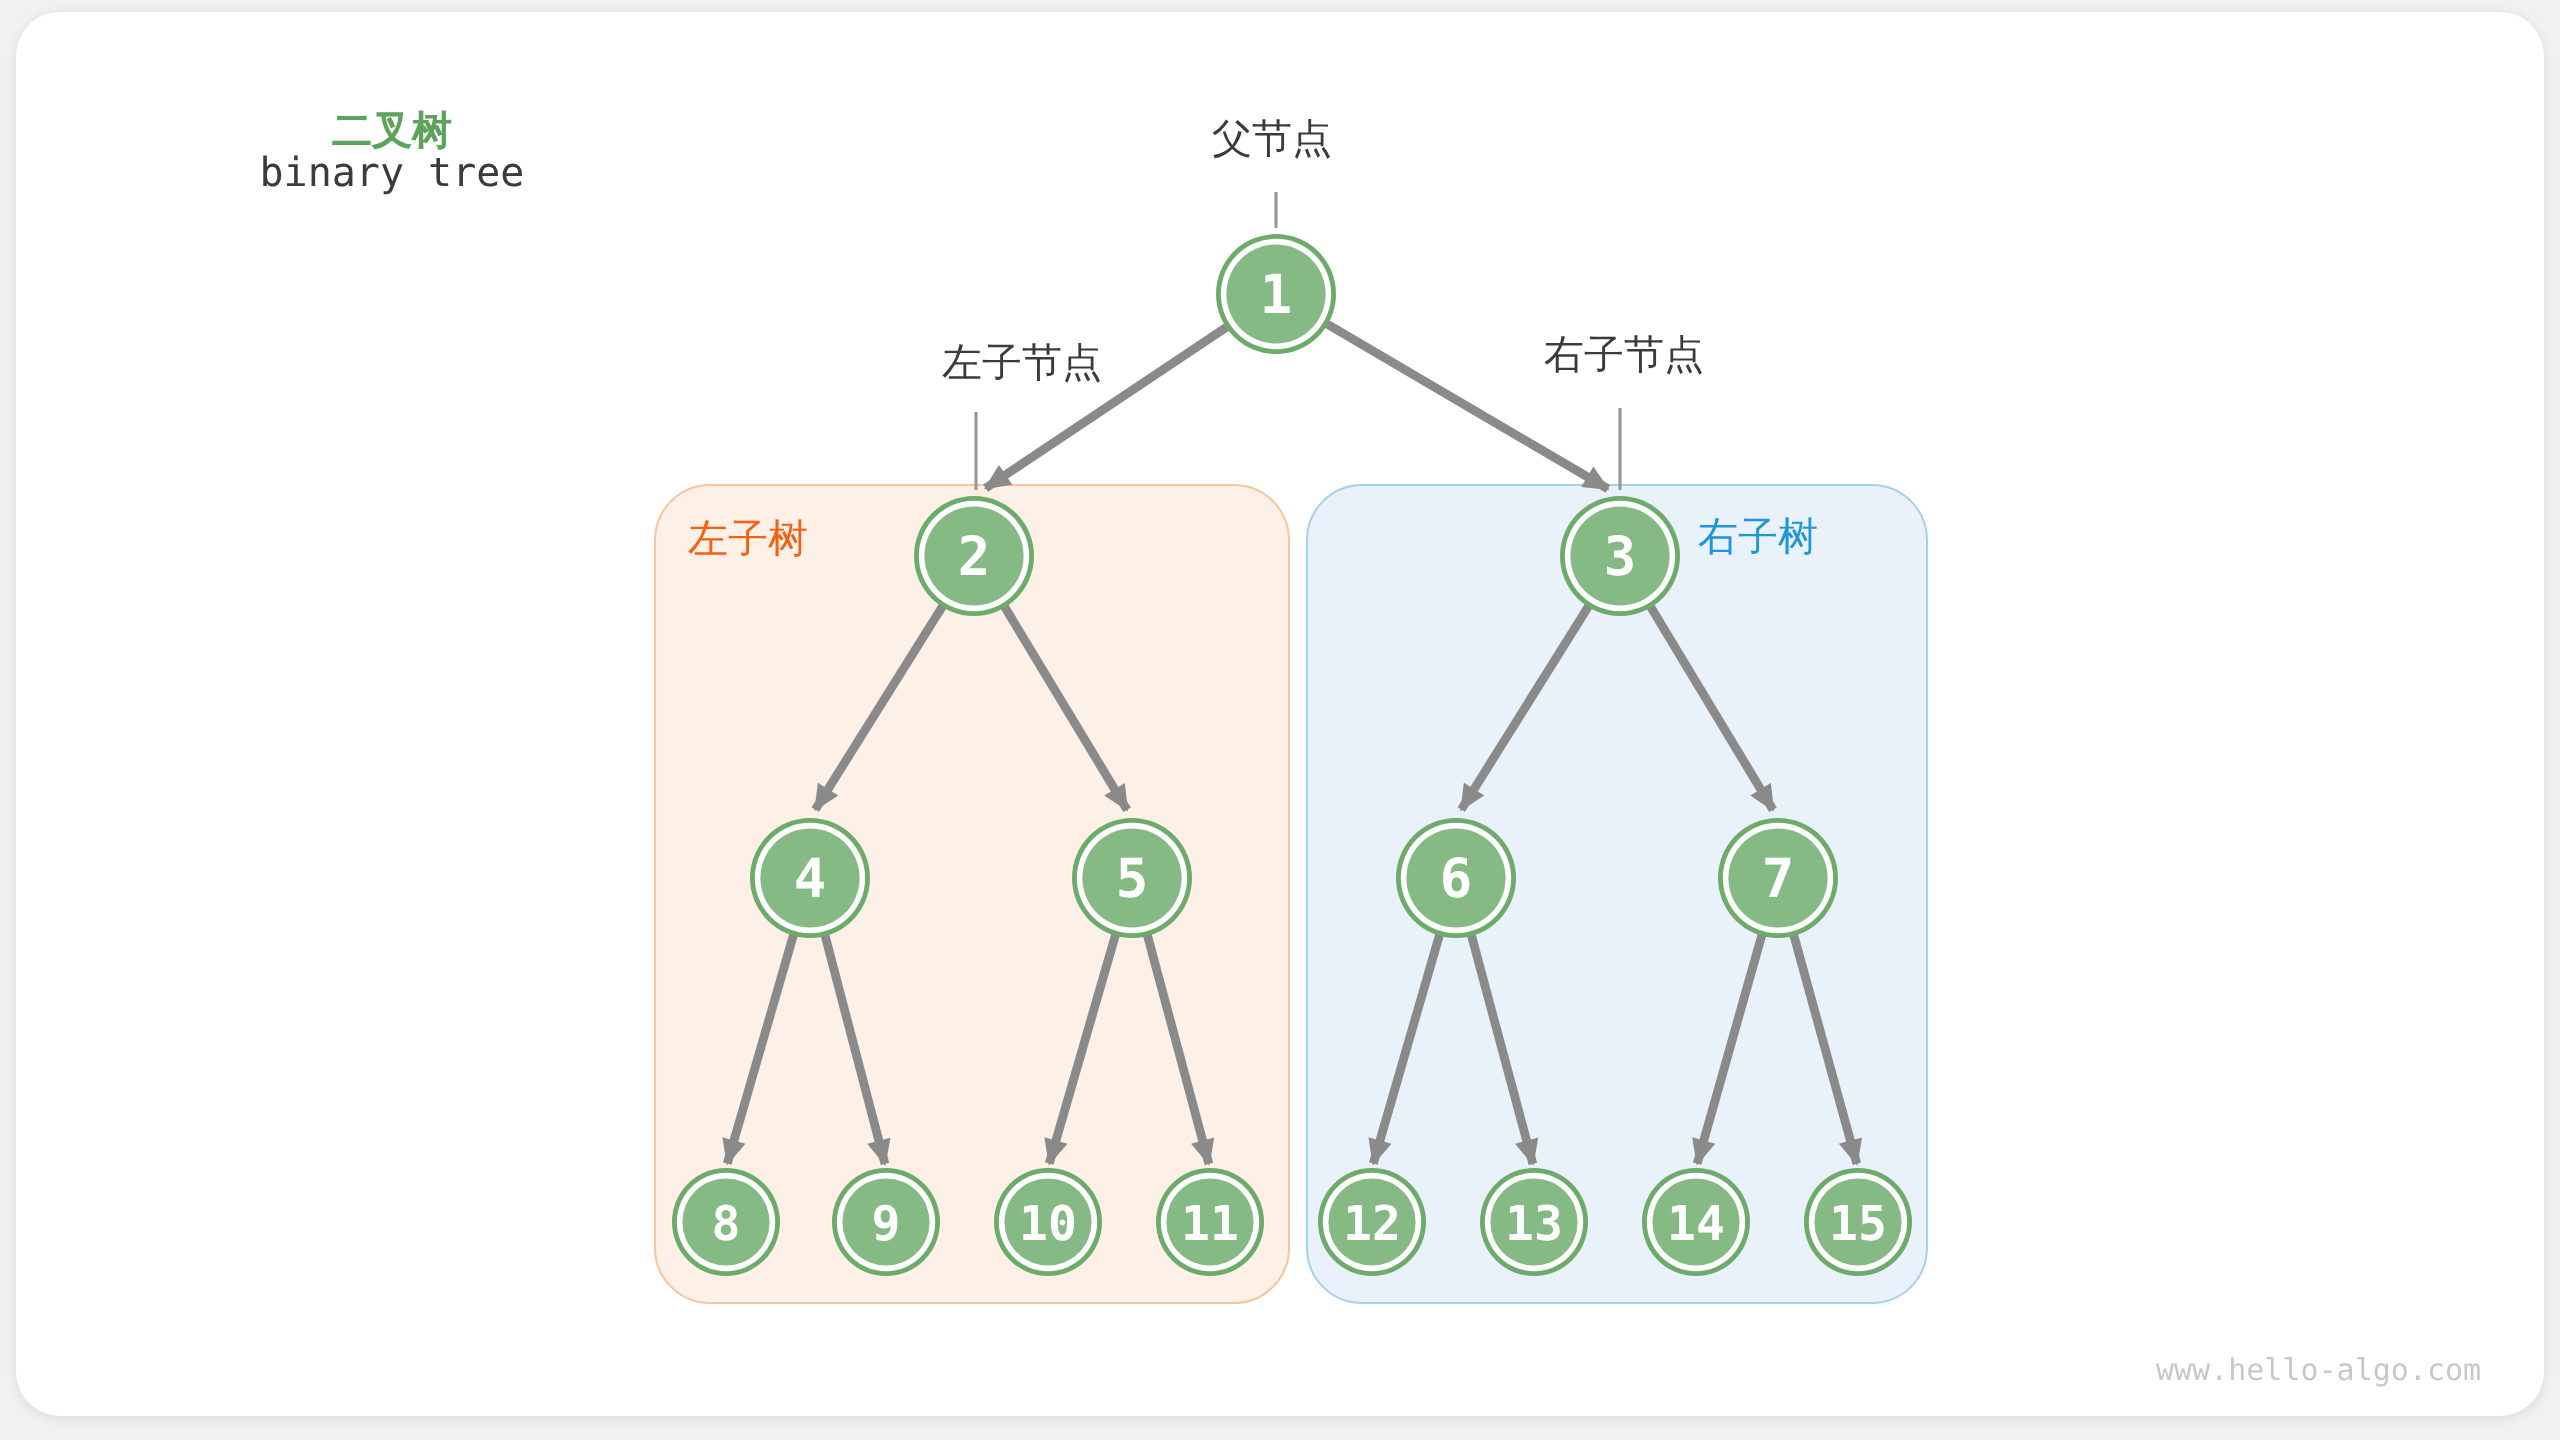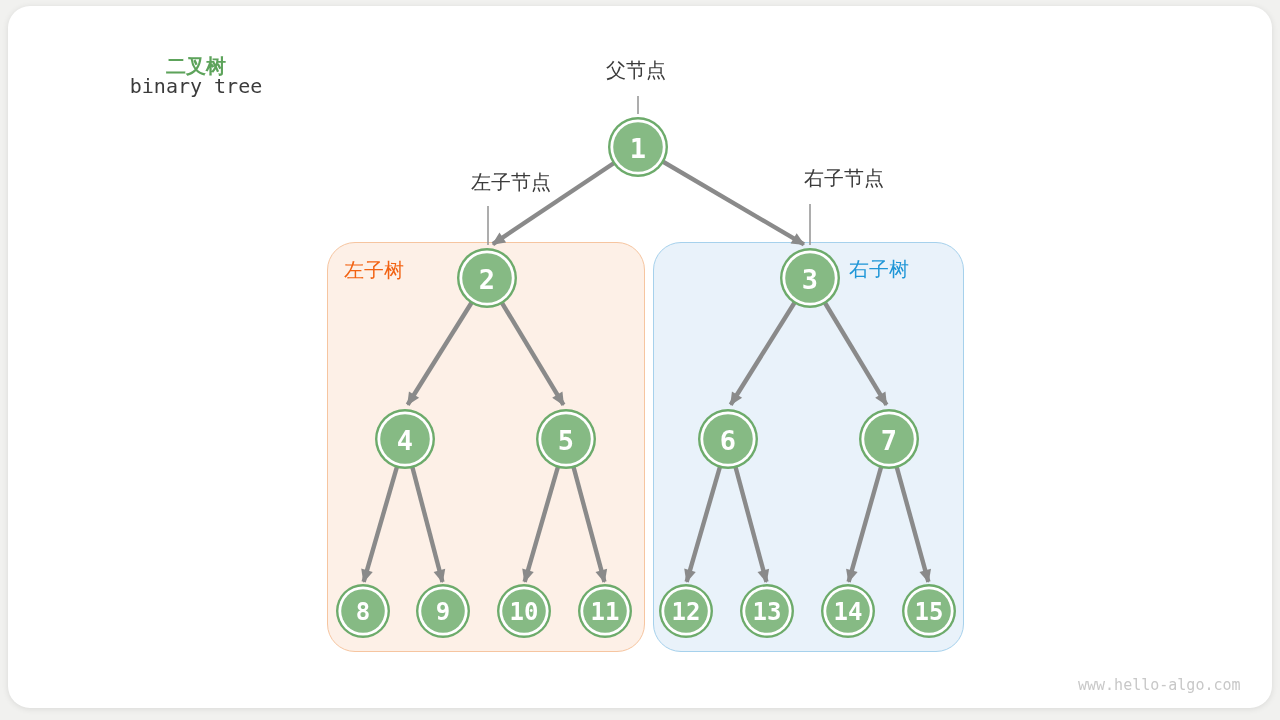--- a/index.html
+++ b/index.html
@@ -14,7 +14,7 @@
   .lbl{position:absolute;transform:translateX(-50%);font-weight:400;font-size:20px;color:var(--text-dark);white-space:nowrap;line-height:1;}
   .parent-lbl{left:636px;top:60px;}
   .left-child-lbl{left:489px;top:172px;margin-left:22px;}
-  .right-child-lbl{left:844px;top:168px;}
+  .right-child-lbl{left:812px;top:168px;}
   .left-subtree-lbl{left:374px;top:260px;color:var(--left-label);}
   .right-subtree-lbl{left:879px;top:259px;color:var(--right-label);}
   #tree-svg{position:absolute;left:0;top:0;width:1280px;height:720px;}

